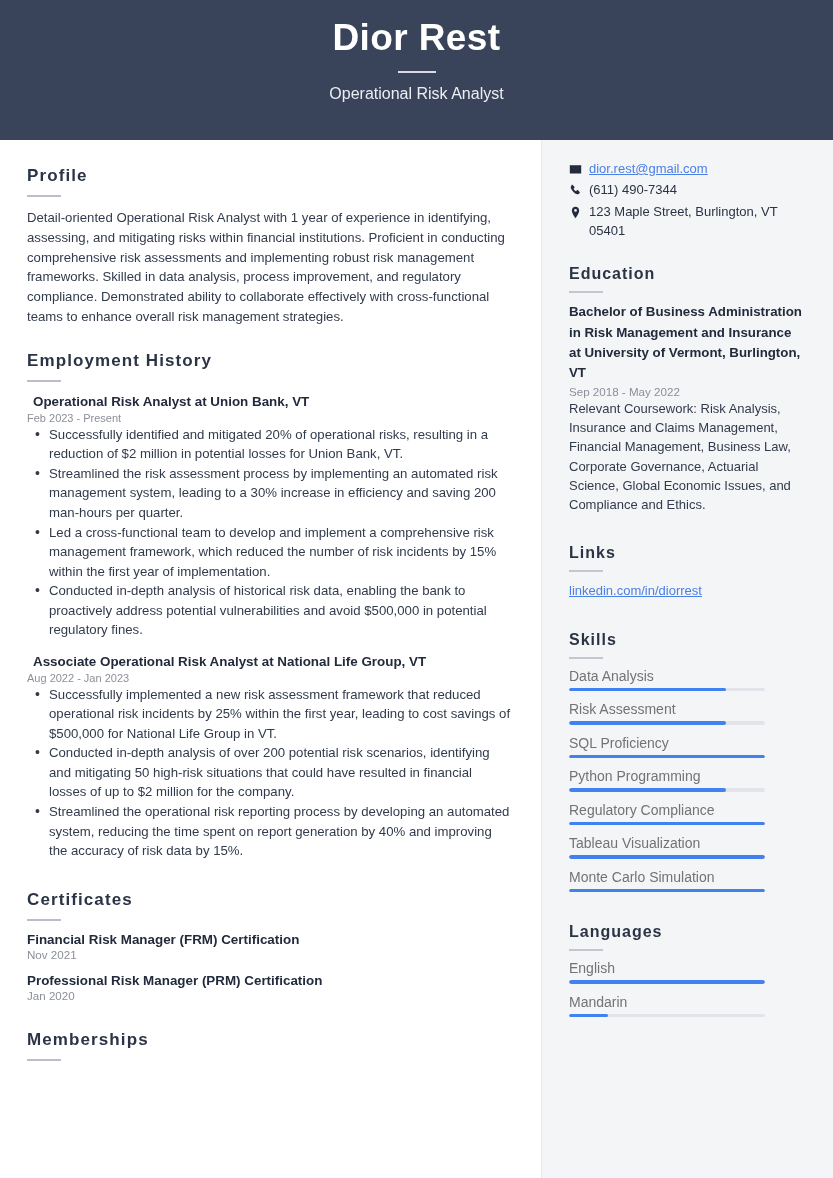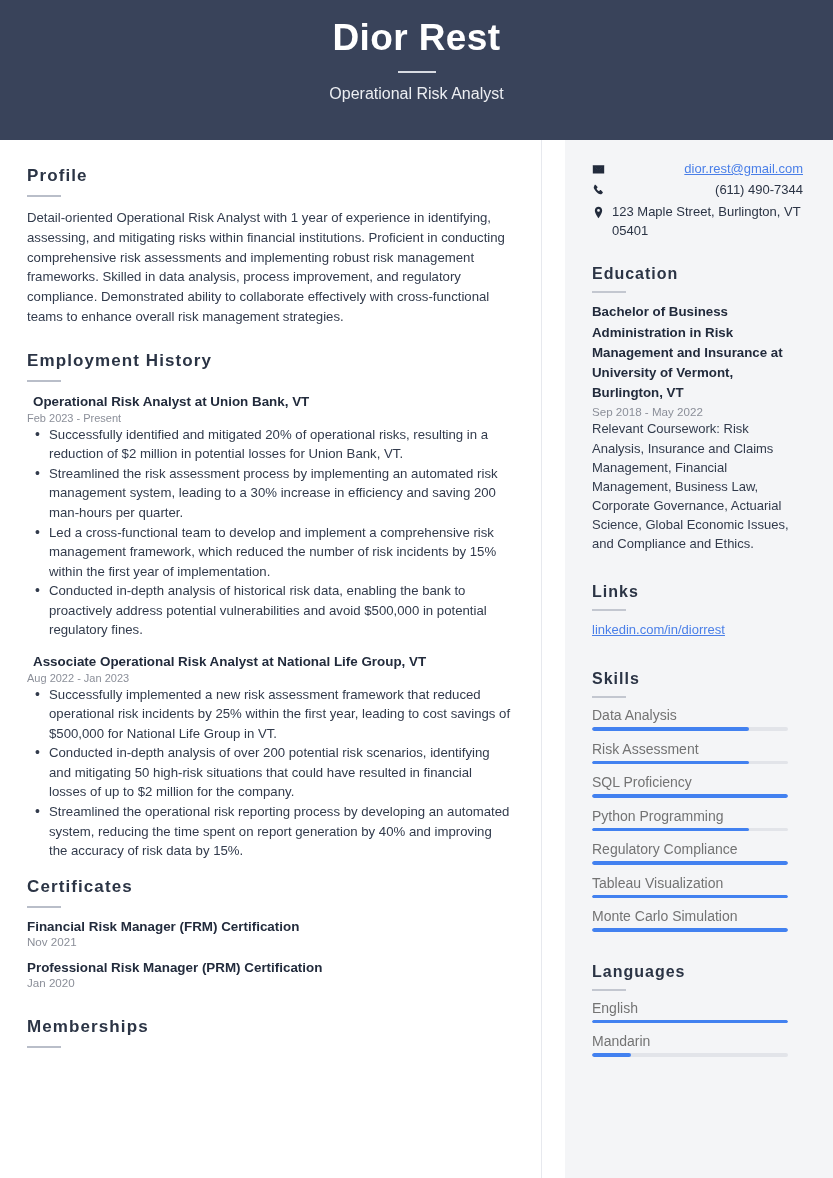--- a/index.html
+++ b/index.html
@@ -43,7 +43,7 @@
   }
 
   
-  .body { flex:1 1 auto; display:flex; align-items:stretch; min-height:0;gap:23px; }
+  .body { flex:1 1 auto; display:flex; align-items:stretch; min-height:0; }
   .main {
     width:542px;
     flex:0 0 542px;

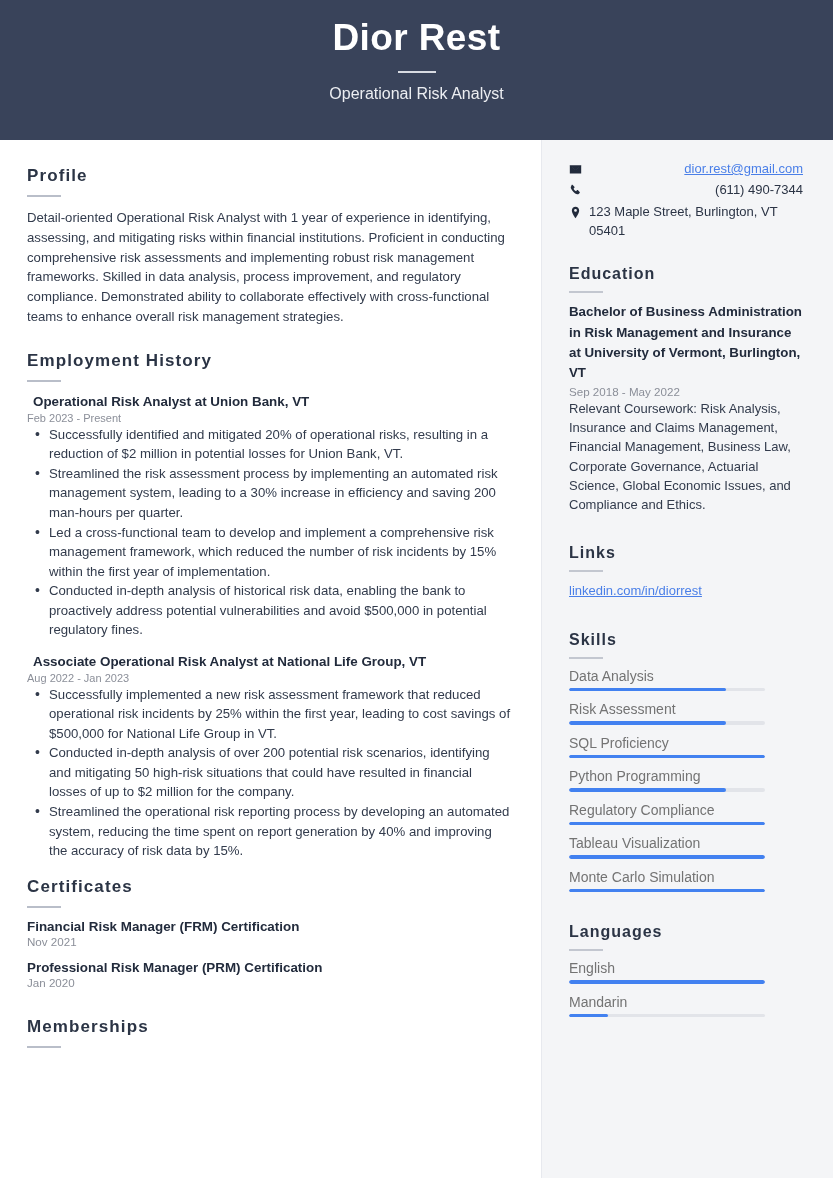--- a/index.html
+++ b/index.html
@@ -118,7 +118,7 @@
 
   
   .contact { margin-bottom:25px; }
-  .c-row { display:flex; align-items:flex-start; margin-bottom:2.5px;justify-content:space-between; }
+  .c-row { display:flex; align-items:flex-start; margin-bottom:2.5px; }
   .c-ico {
     width:20px; flex:0 0 20px;
     display:flex; align-items:center; justify-content:flex-start;

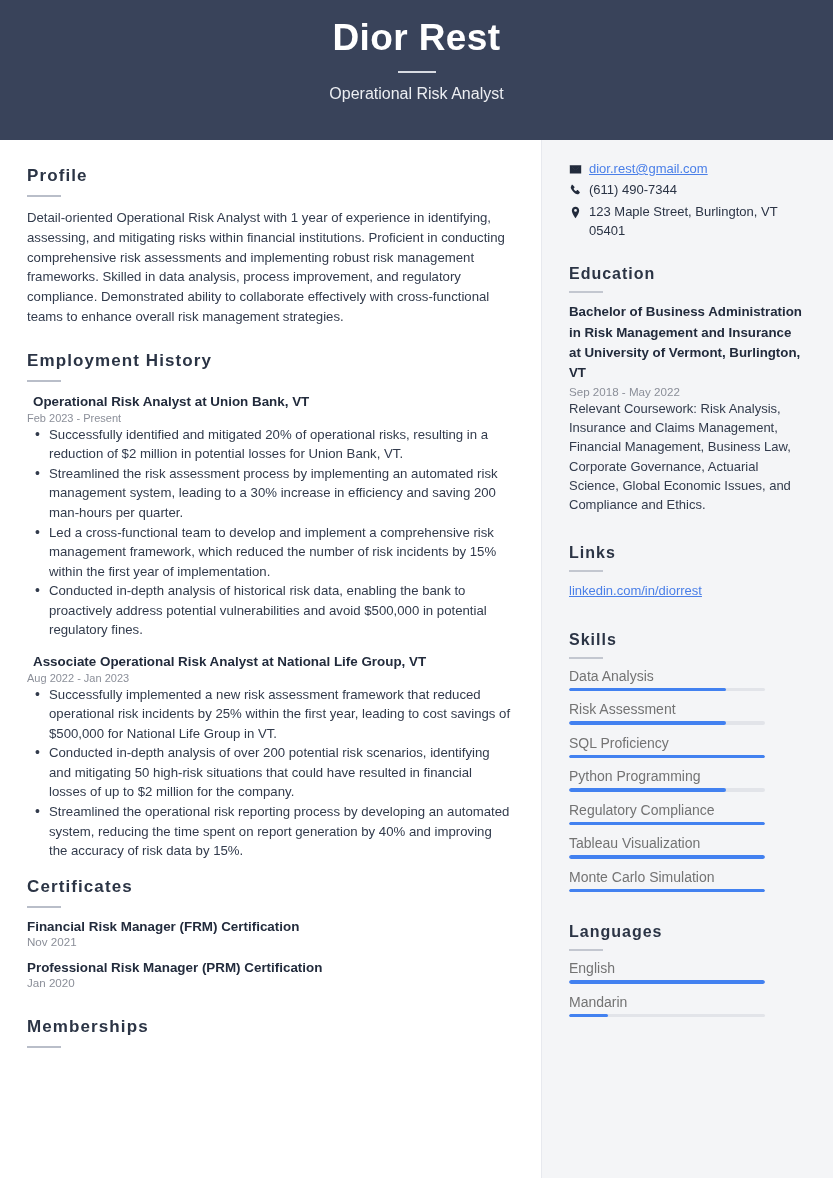--- a/index.html
+++ b/index.html
@@ -110,7 +110,7 @@
     color:#323b4c;
   }
   .gap-emp { margin-top:24px; }
-  .gap-cert { margin-top:16px; }
+  .gap-cert { margin-top:29px; }
   .gap-mem { margin-top:28px; }
   .cert + .cert { margin-top:12px; }
   .cert-title { font-size:13.4px; font-weight:700; color:#222b3c; }

